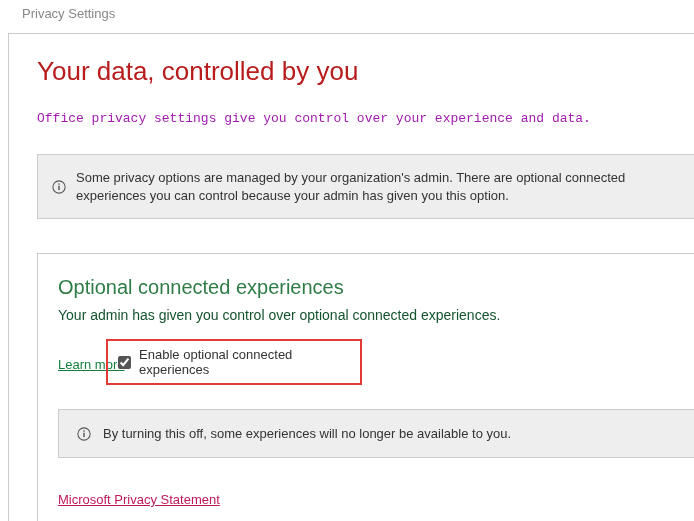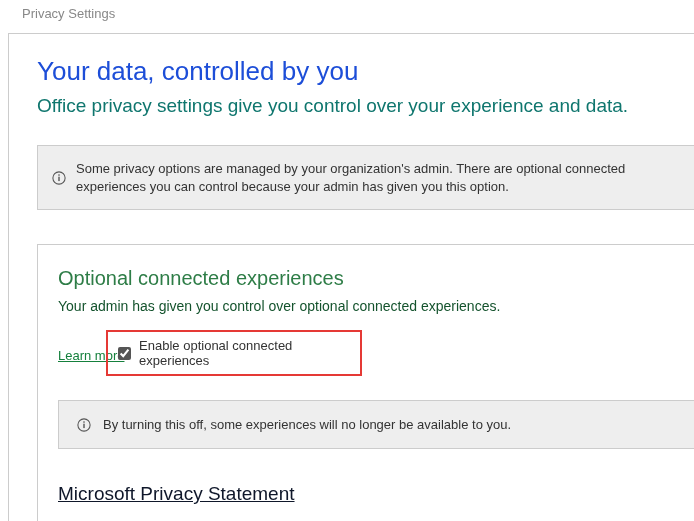--- a/index.html
+++ b/index.html
@@ -26,10 +26,10 @@
       border-bottom: none;
     }
     .page-heading {
-      color: #1d4ed8;
+      color: #b91c1c;
       font-size: 26px;
       font-weight: 400;
-      margin-bottom: 8px;
+      margin-bottom: 24px;
     }
     .page-subtext {
       color: #0f766e;

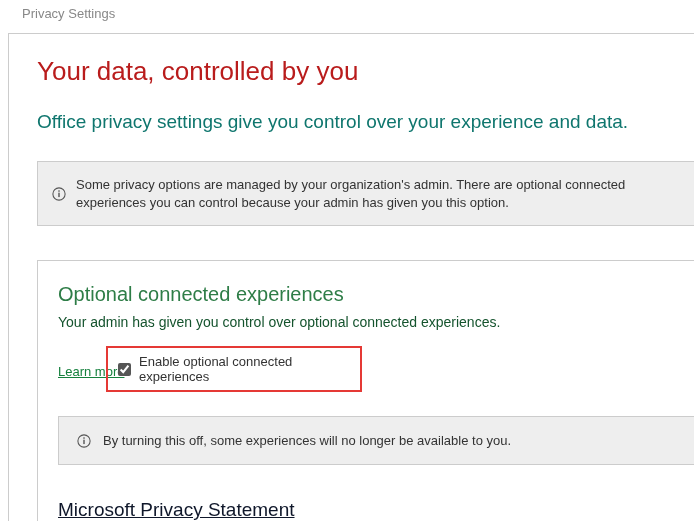--- a/index.html
+++ b/index.html
@@ -32,9 +32,10 @@
       margin-bottom: 24px;
     }
     .page-subtext {
-      color: #0f766e;
-      font-size: 19px;
+      color: #a21caf;
+      font-size: 13px;
       margin-bottom: 28px;
+      font-family: Liberation Mono, monospace;
     }
     .info-banner {
       background: #eee;

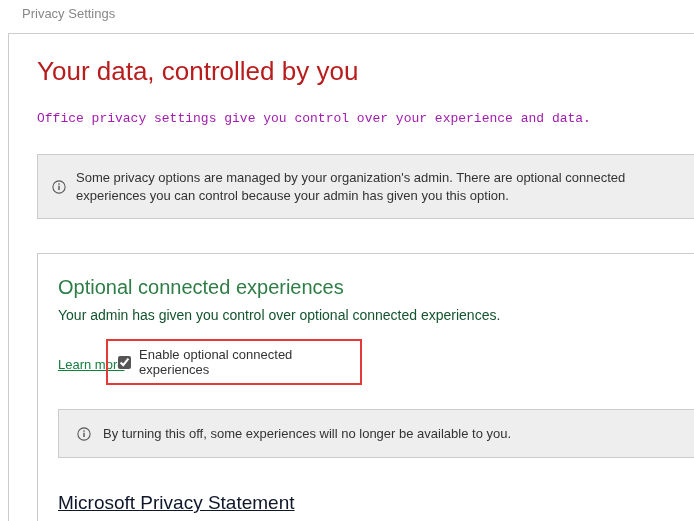--- a/index.html
+++ b/index.html
@@ -113,9 +113,9 @@
       margin-bottom: 34px;
     }
     .footer-link {
-      color: #0f172a;
+      color: #be185d;
       text-decoration: underline;
-      font-size: 19px;
+      font-size: 13px;
       cursor: pointer;
     }
   </style>

